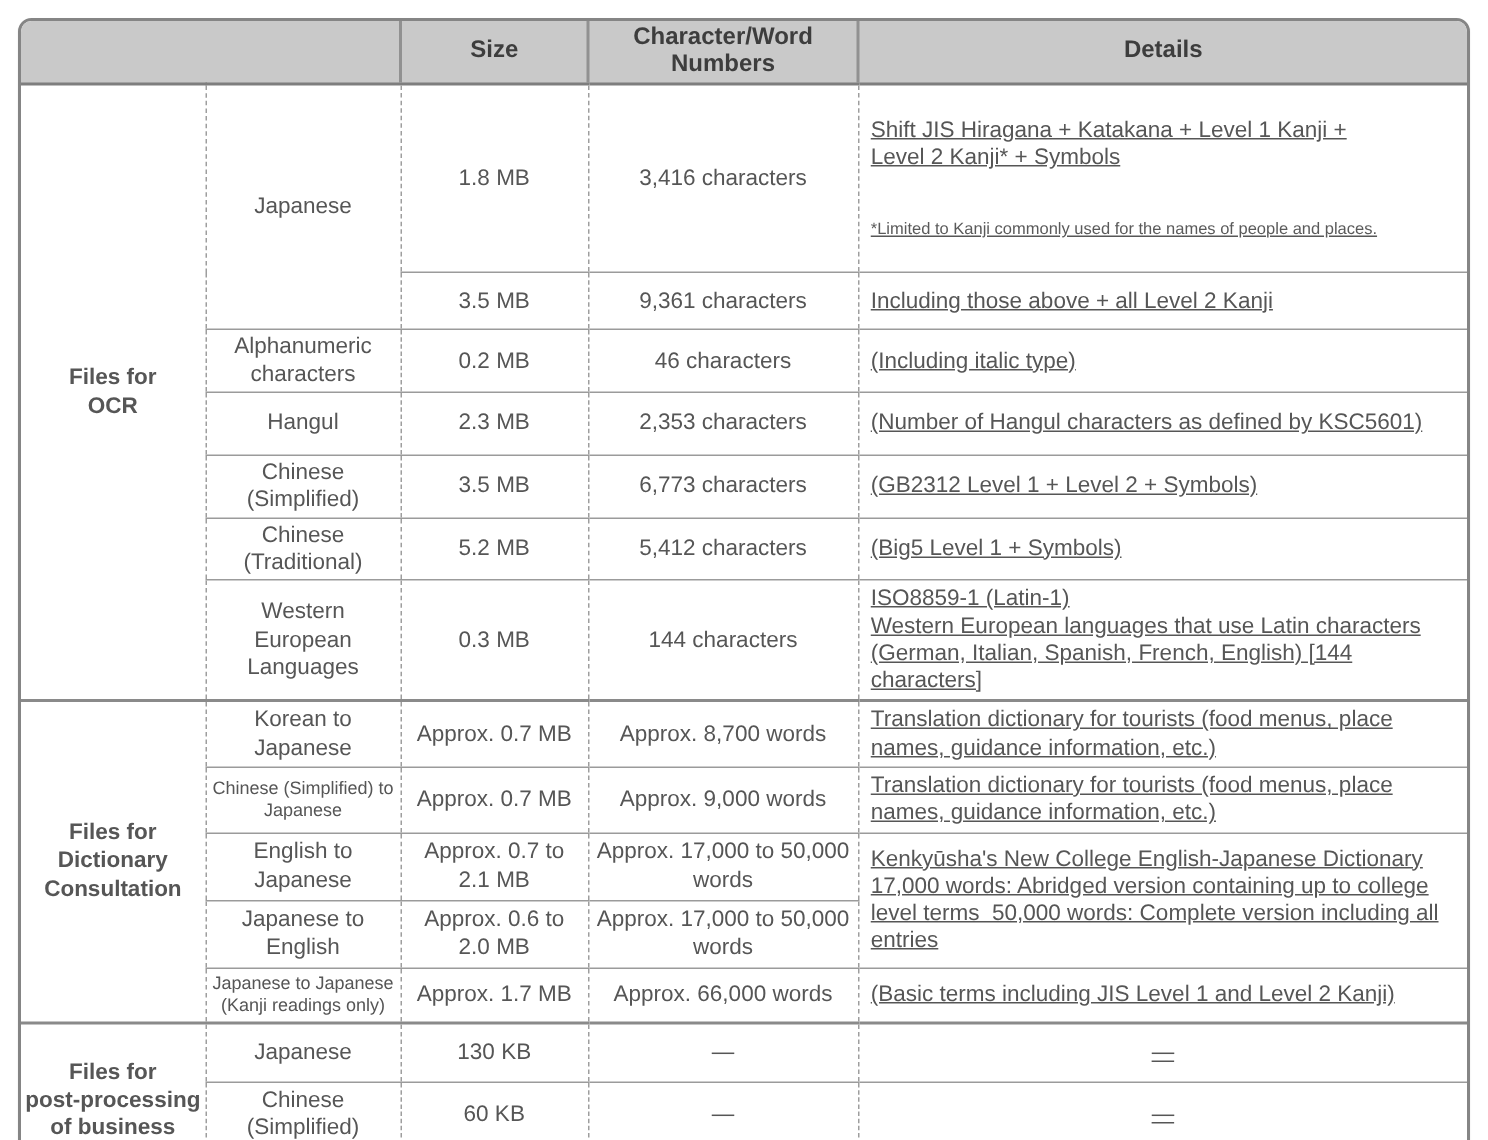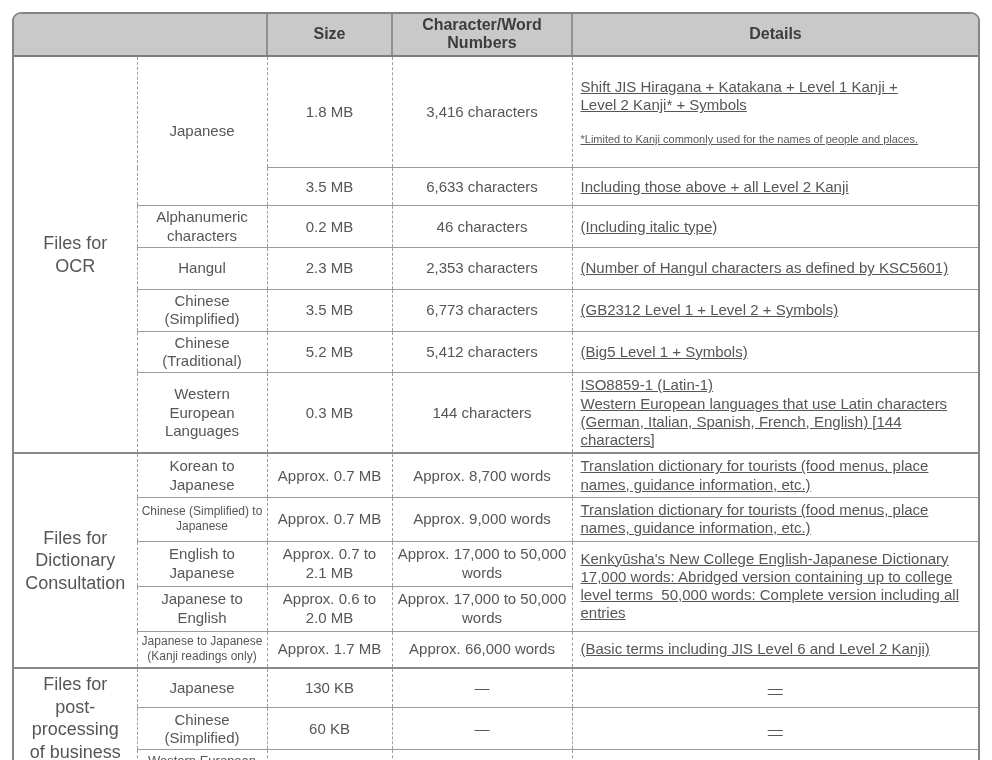--- a/index.html
+++ b/index.html
@@ -73,6 +73,7 @@
     line-height: 1.2;
     color: #5a5a5a;
     white-space: normal;
+    margin-top: 14px;
   }
   .detmain { white-space: pre-line; }
 </style>

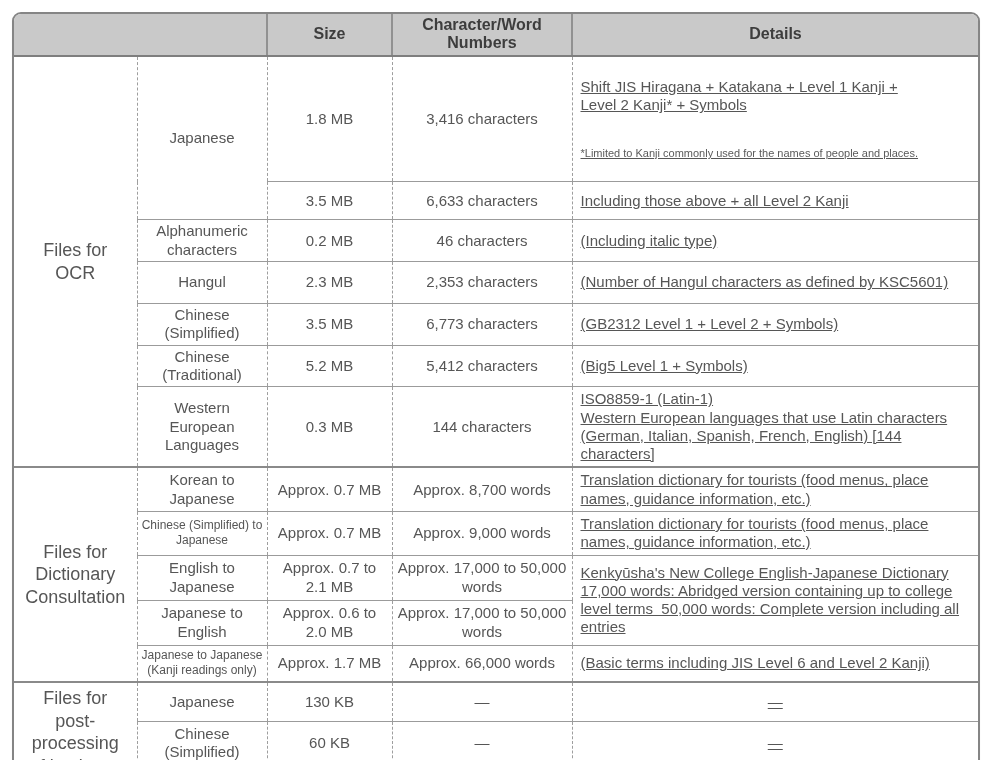--- a/index.html
+++ b/index.html
@@ -115,7 +115,7 @@
         </tr>
         <tr style="height:38px">
           <td>3.5 MB</td>
-          <td>6,633 characters</td>
+          <td>9,361 characters</td>
           <td class="det">Including those above + all Level 2 Kanji</td>
         </tr>
         <tr style="height:40px">

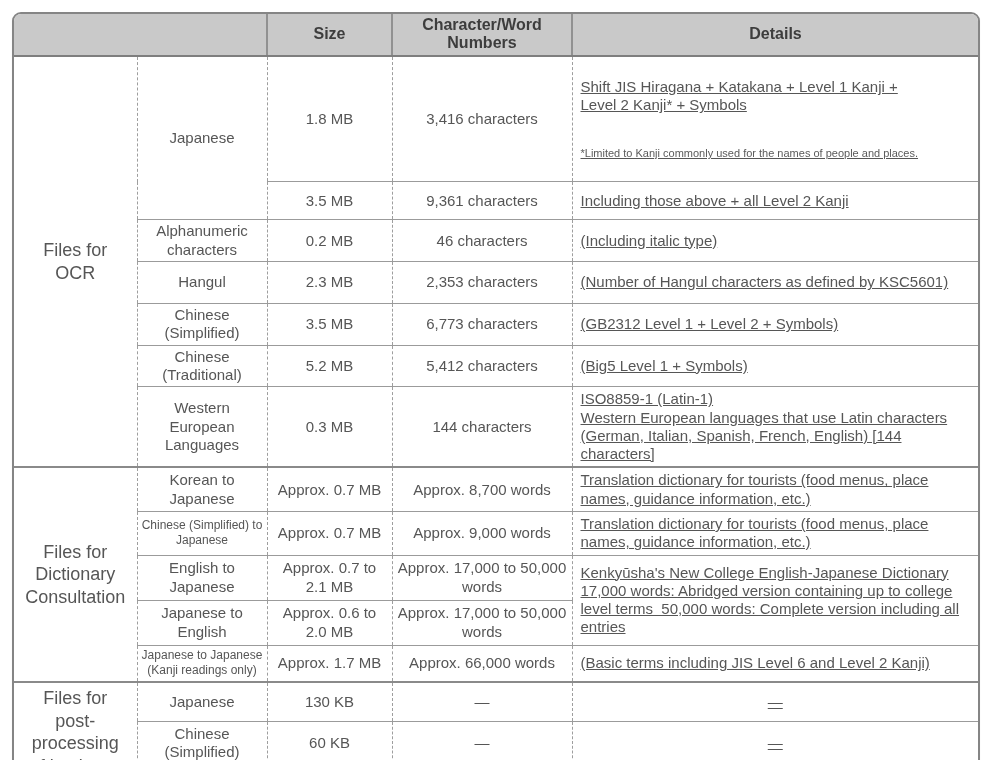--- a/index.html
+++ b/index.html
@@ -55,9 +55,10 @@
   }
   td.group {
     border-left: none;
-    font-size: 18px;
+    font-size: 15px;
     line-height: 1.25;
     padding: 2px;
+    font-weight: bold;
   }
   tr.sec td { border-top: 2px solid #8a8a8a; }
   td.det {

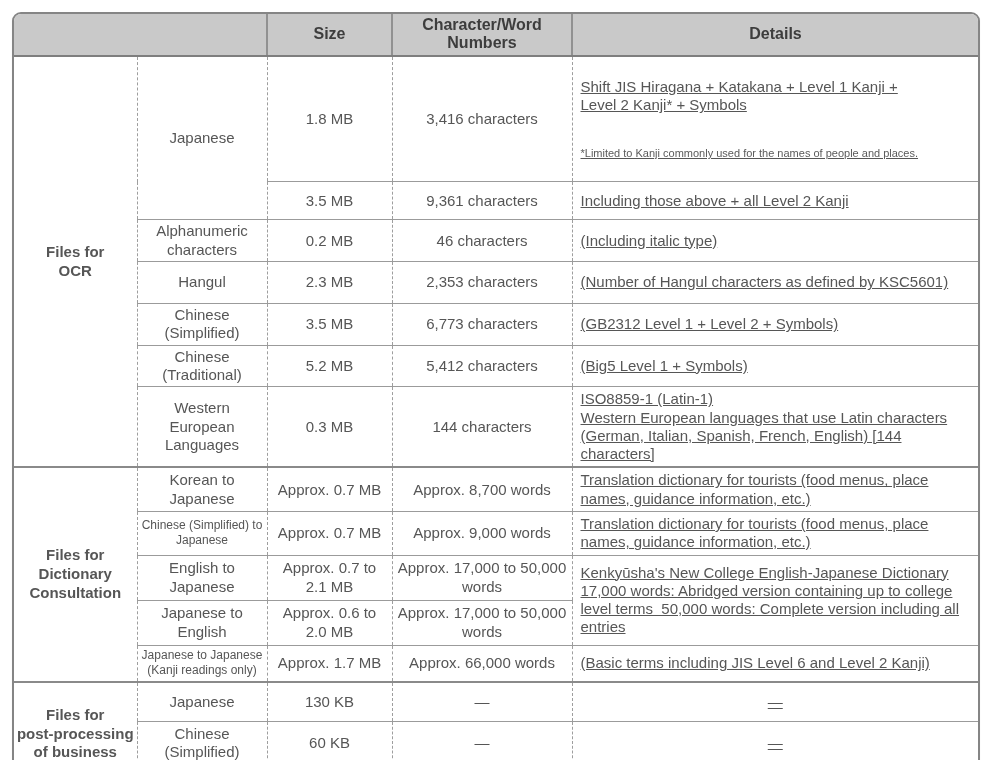--- a/index.html
+++ b/index.html
@@ -182,7 +182,7 @@
 (Kanji readings only)</td>
           <td>Approx. 1.7 MB</td>
           <td>Approx. 66,000 words</td>
-          <td class="det">(Basic terms including JIS Level 6 and Level 2 Kanji)</td>
+          <td class="det">(Basic terms including JIS Level 1 and Level 2 Kanji)</td>
         </tr>
 
         <tr class="sec" style="height:40px">

